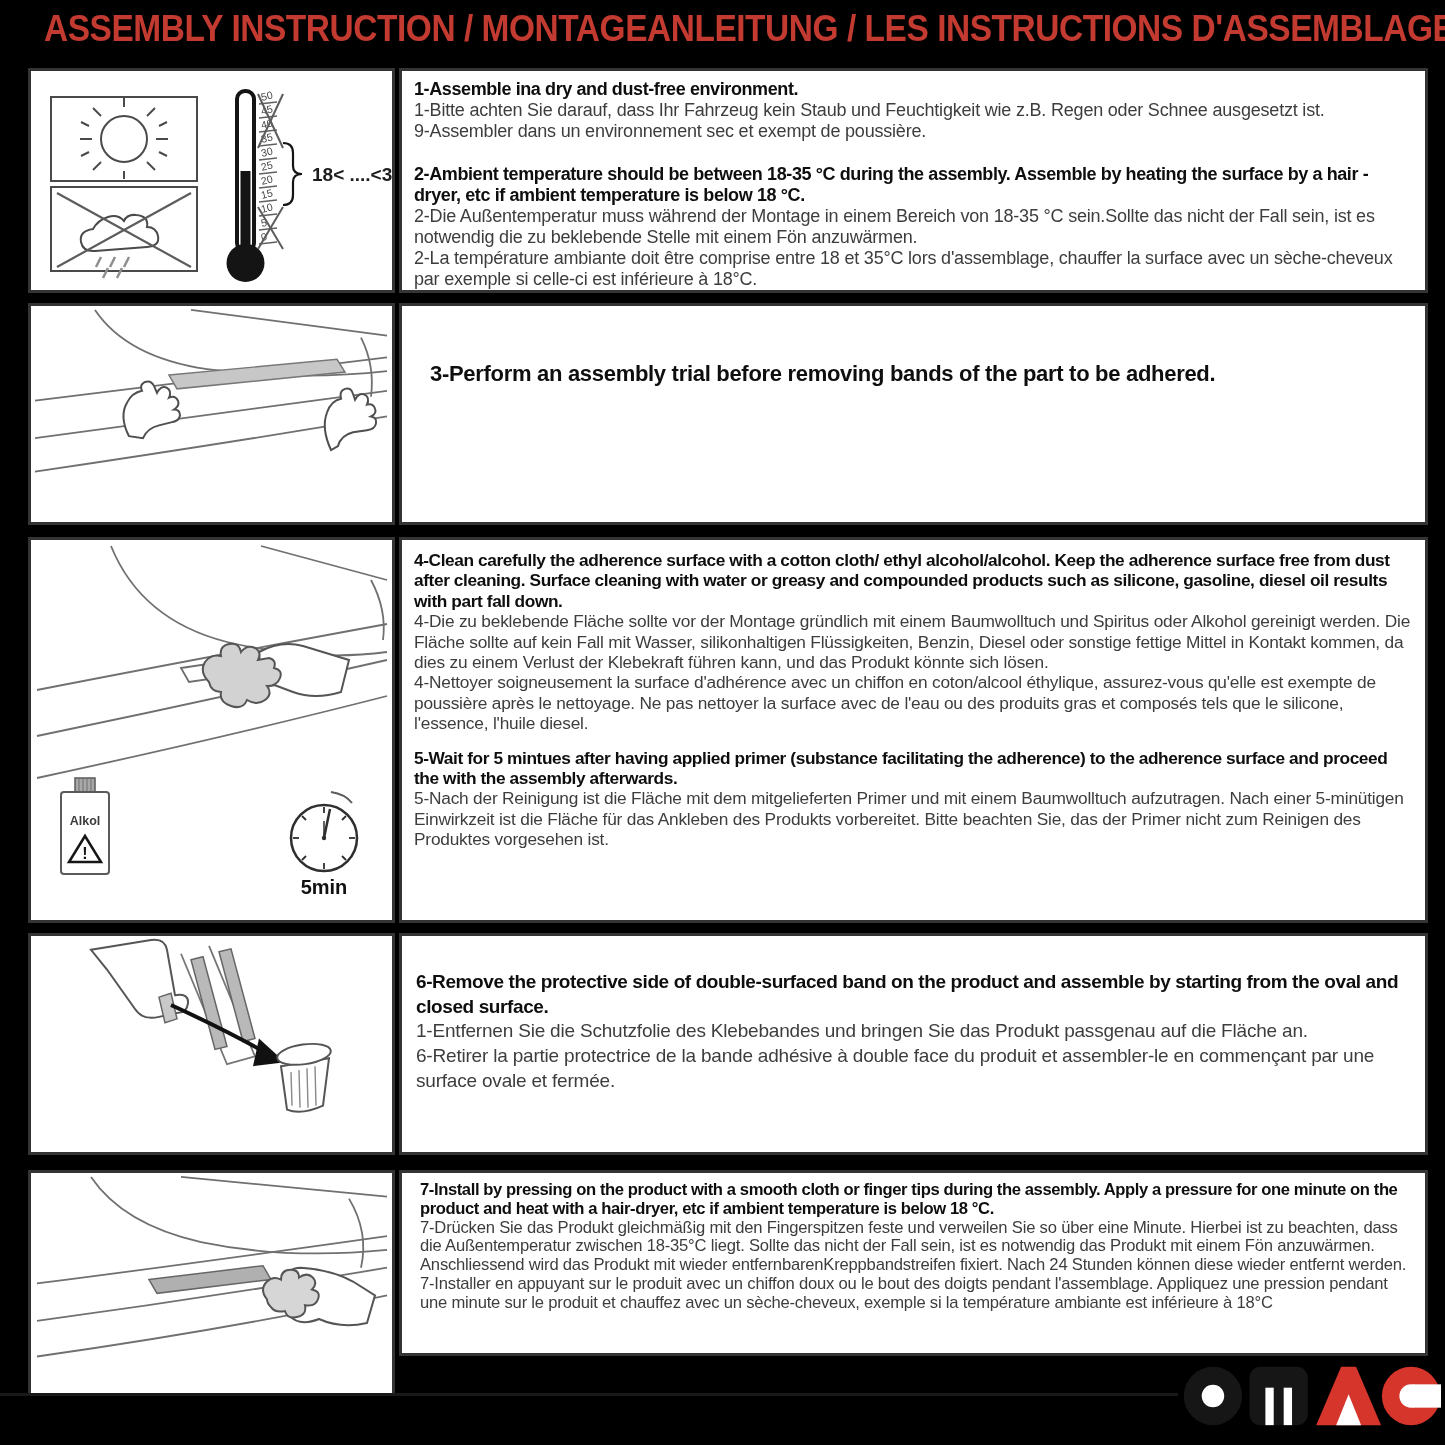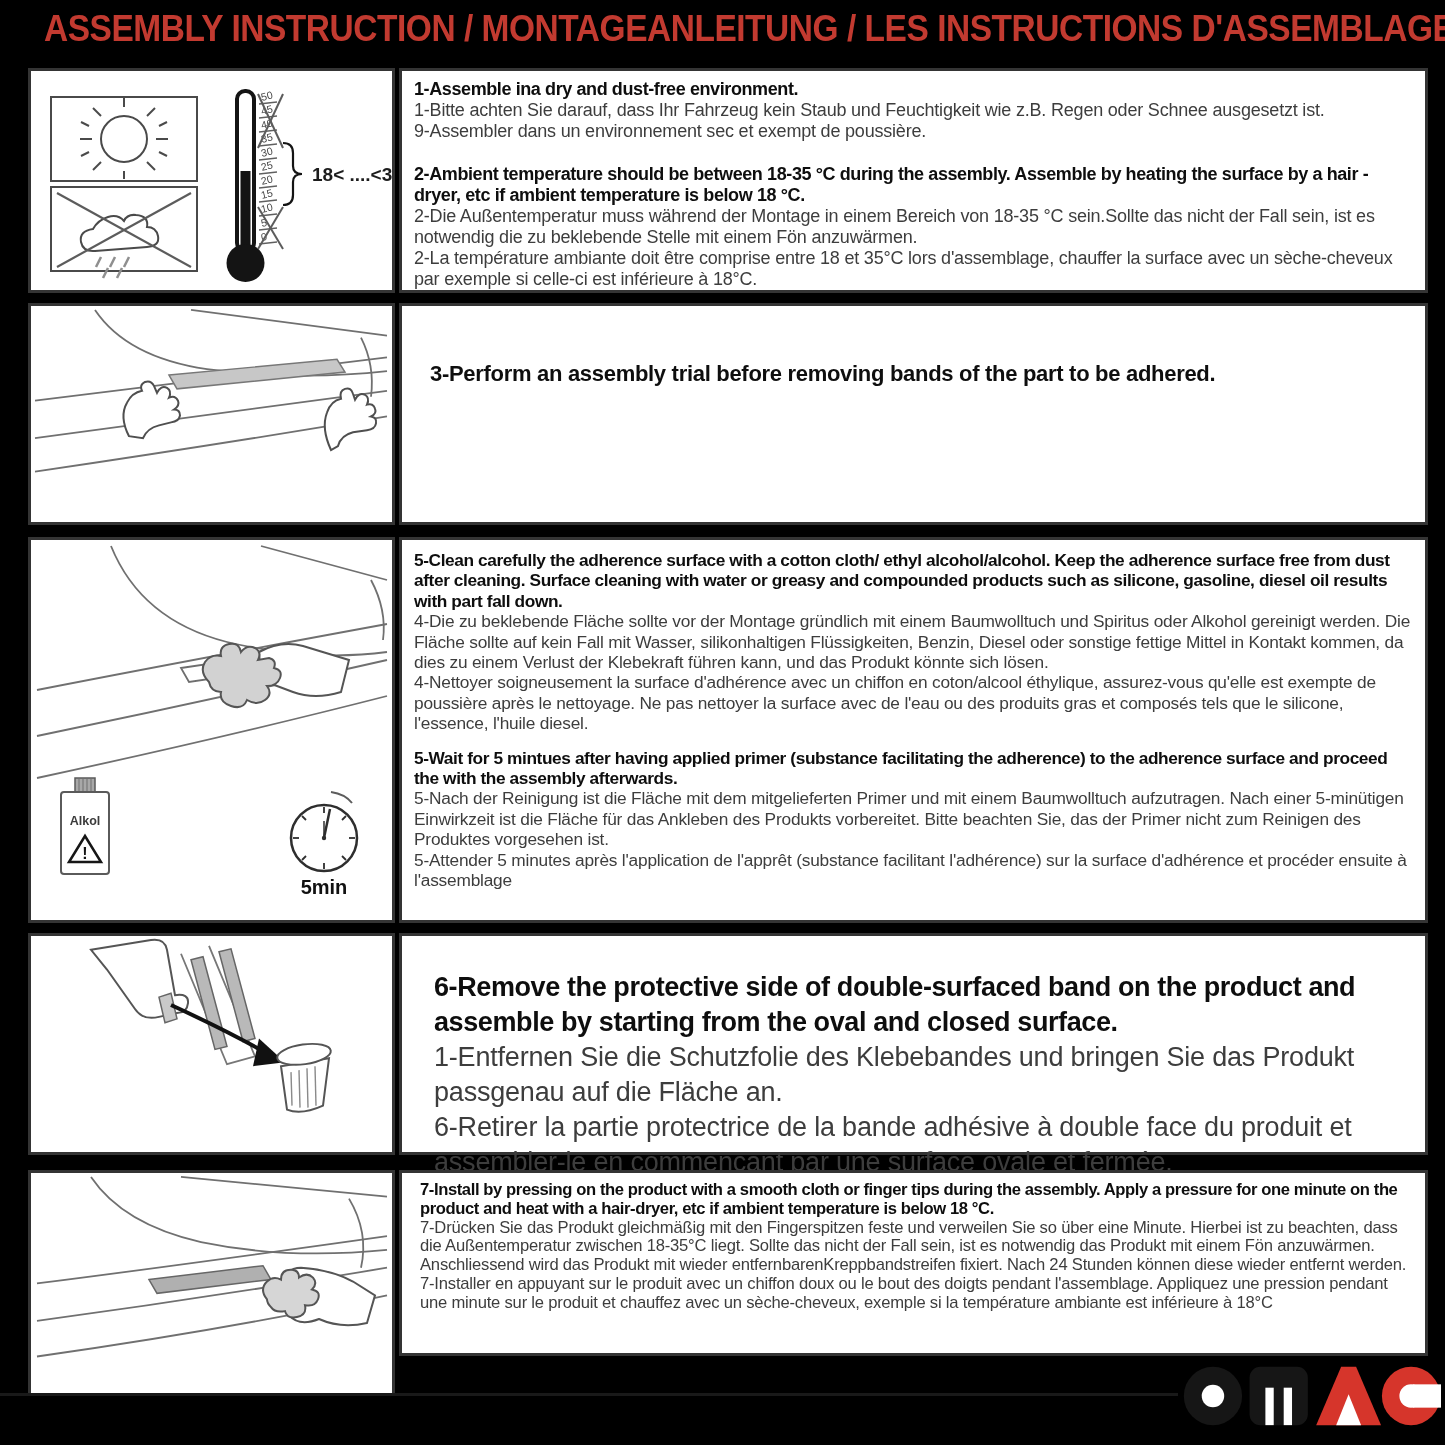--- a/index.html
+++ b/index.html
@@ -199,7 +199,7 @@
   </div>
 
   <div class="box textbox r3 sec3">
-    <p class="en">5-Clean carefully the adherence surface with a cotton cloth/ ethyl alcohol/alcohol. Keep the adherence surface free from dust after cleaning. Surface cleaning with water or greasy and compounded products such as silicone, gasoline, diesel oil results with part fall down.</p>
+    <p class="en">4-Clean carefully the adherence surface with a cotton cloth/ ethyl alcohol/alcohol. Keep the adherence surface free from dust after cleaning. Surface cleaning with water or greasy and compounded products such as silicone, gasoline, diesel oil results with part fall down.</p>
     <p class="body">4-Die zu beklebende Fläche sollte vor der Montage gründlich mit einem Baumwolltuch und Spiritus oder Alkohol gereinigt werden. Die Fläche sollte auf kein Fall mit Wasser, silikonhaltigen Flüssigkeiten, Benzin, Diesel oder sonstige fettige Mittel in Kontakt kommen, da dies zu einem Verlust der Klebekraft führen kann, und das Produkt könnte sich lösen.</p>
     <p class="body">4-Nettoyer soigneusement la surface d'adhérence avec un chiffon en coton/alcool éthylique, assurez-vous qu'elle est exempte de poussière après le nettoyage. Ne pas nettoyer la surface avec de l'eau ou des produits gras et composés tels que le silicone, l'essence, l'huile diesel.</p>
     <p class="en gap">5-Wait for 5 mintues after having applied primer (substance facilitating the adherence) to the adherence surface and proceed the with the assembly afterwards.</p>

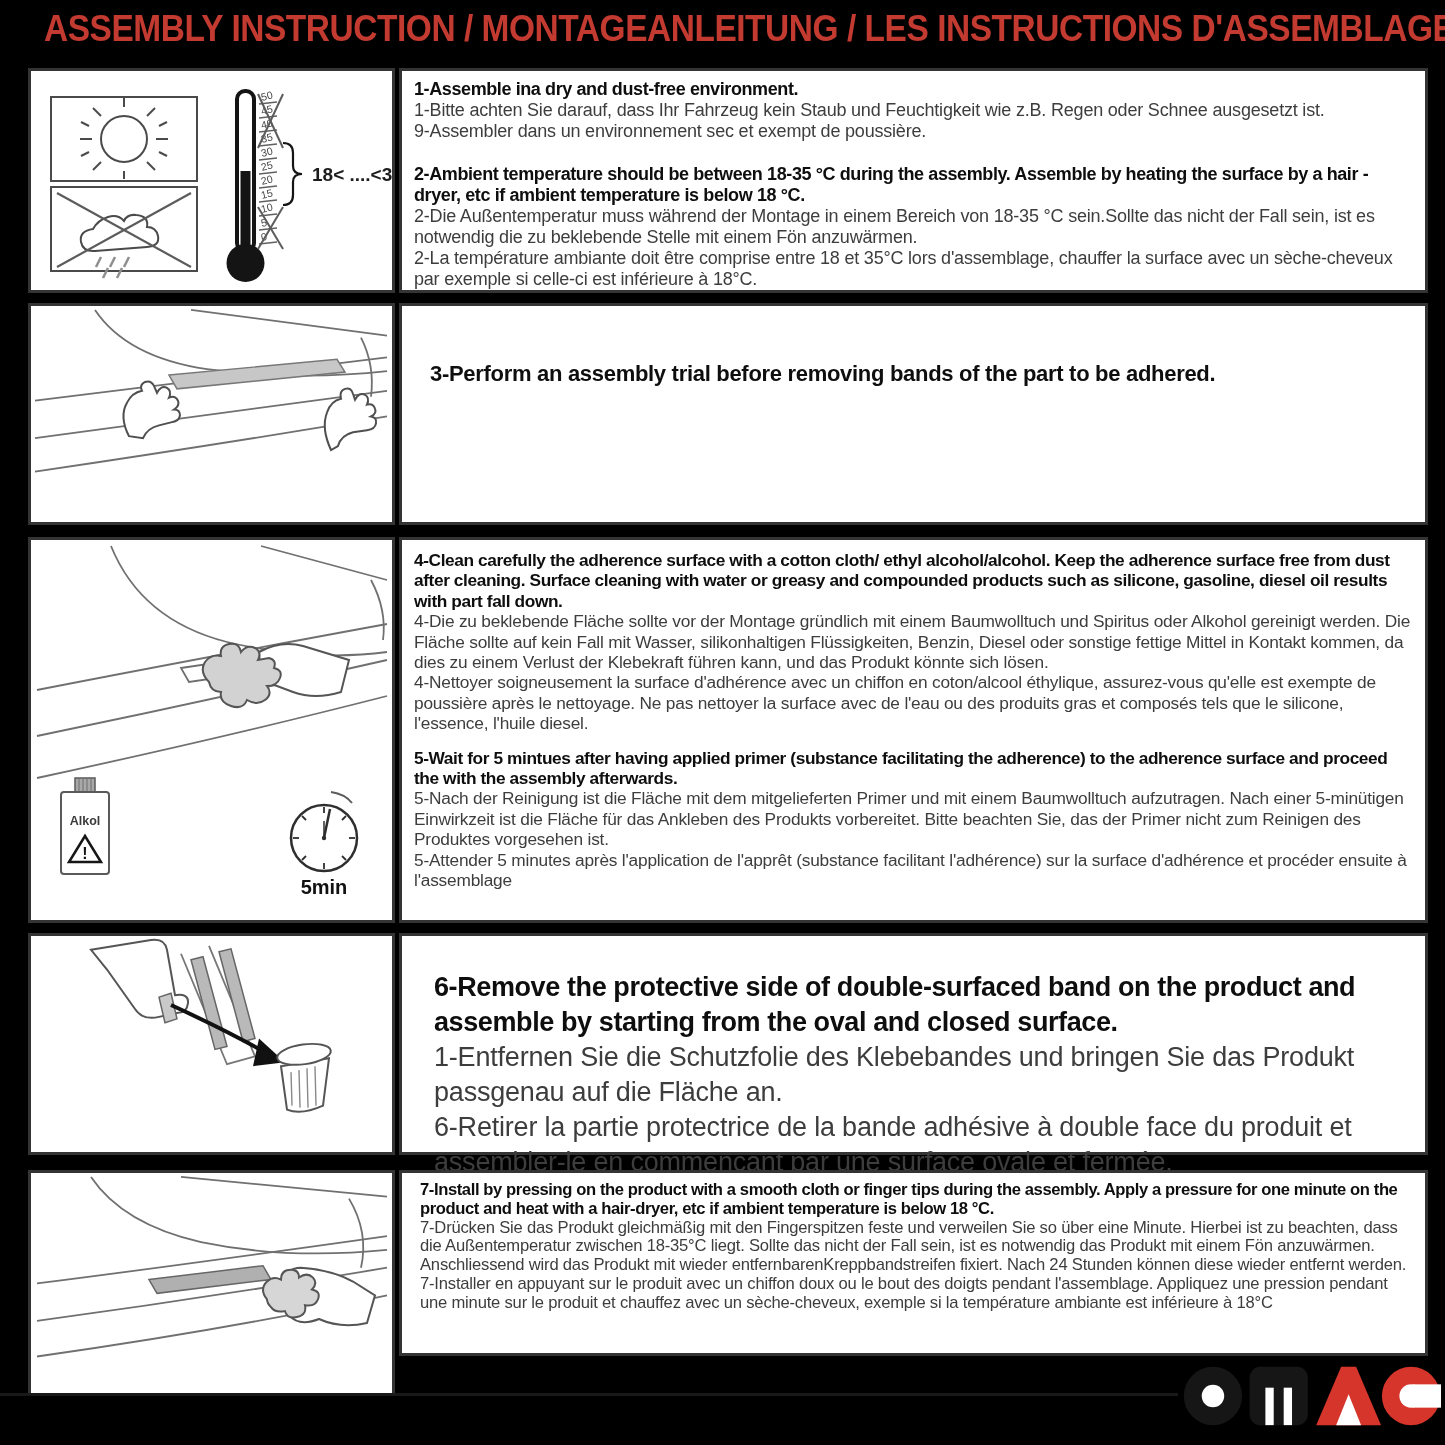--- a/index.html
+++ b/index.html
@@ -204,7 +204,6 @@
     <p class="body">4-Nettoyer soigneusement la surface d'adhérence avec un chiffon en coton/alcool éthylique, assurez-vous qu'elle est exempte de poussière après le nettoyage. Ne pas nettoyer la surface avec de l'eau ou des produits gras et composés tels que le silicone, l'essence, l'huile diesel.</p>
     <p class="en gap">5-Wait for 5 mintues after having applied primer (substance facilitating the adherence) to the adherence surface and proceed the with the assembly afterwards.</p>
     <p class="body">5-Nach der Reinigung ist die Fläche mit dem mitgelieferten Primer und mit einem Baumwolltuch aufzutragen. Nach einer 5-minütigen Einwirkzeit ist die Fläche für das Ankleben des Produkts vorbereitet. Bitte beachten Sie, das der Primer nicht zum Reinigen des Produktes vorgesehen ist.</p>
-    <p class="body">5-Attender 5 minutes après l'application de l'apprêt (substance facilitant l'adhérence) sur la surface d'adhérence et procéder ensuite à l'assemblage</p>
   </div>
 
   <div class="box imgbox r4">

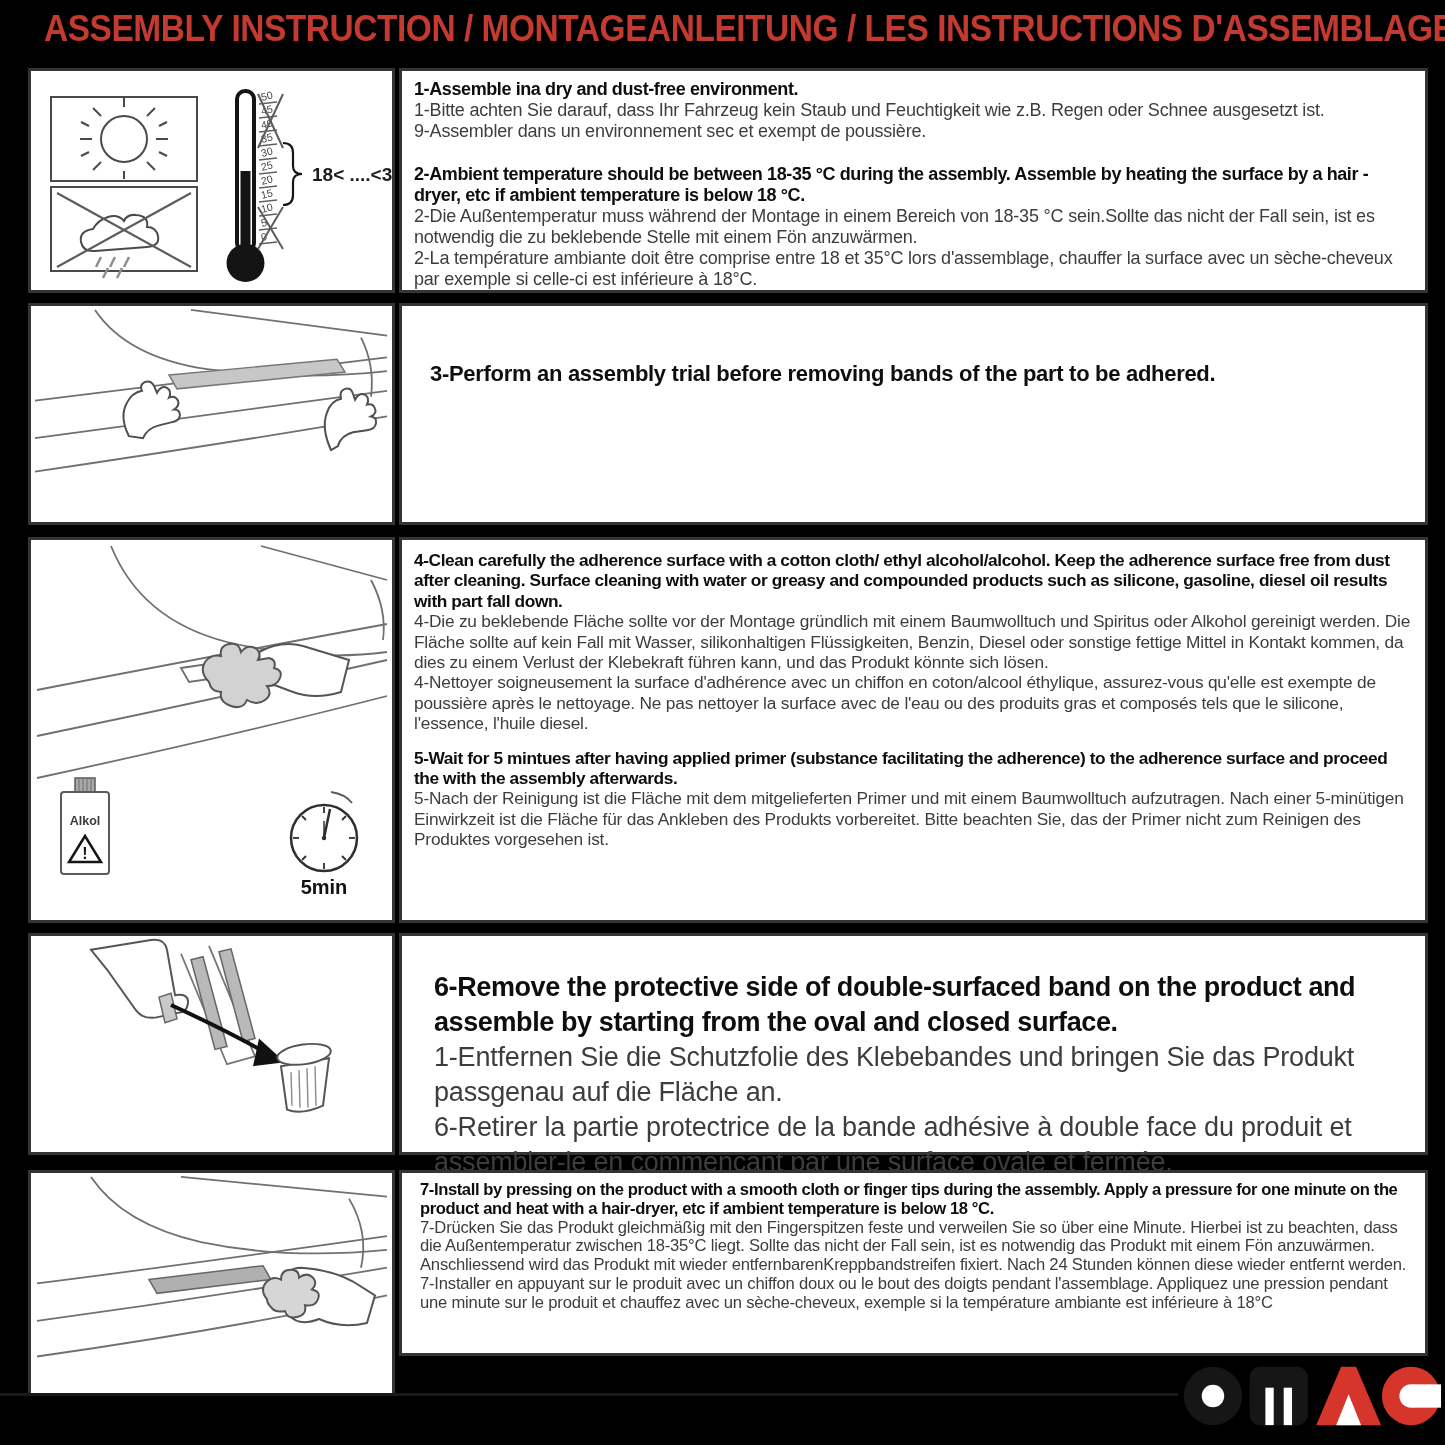--- a/index.html
+++ b/index.html
@@ -28,7 +28,7 @@
   .sec2 .en{letter-spacing:-0.3px;}
   .sec3{font-size:17.3px;line-height:1.18;padding:10px 12px;}
   .sec3 .gap{margin-top:14px;}
-  .sec4{font-size:27px;line-height:1.3;padding:34px 32px 0;}
+  .sec4{font-size:19px;line-height:1.3;padding:34px 14px 0;}
   .sec4 p{max-width:985px;}
   .sec5{font-size:16.6px;line-height:1.13;padding:8px 18px;}
   .bottom-rule{position:absolute;left:0;top:1393px;width:1178px;height:3px;background:#191919;}

